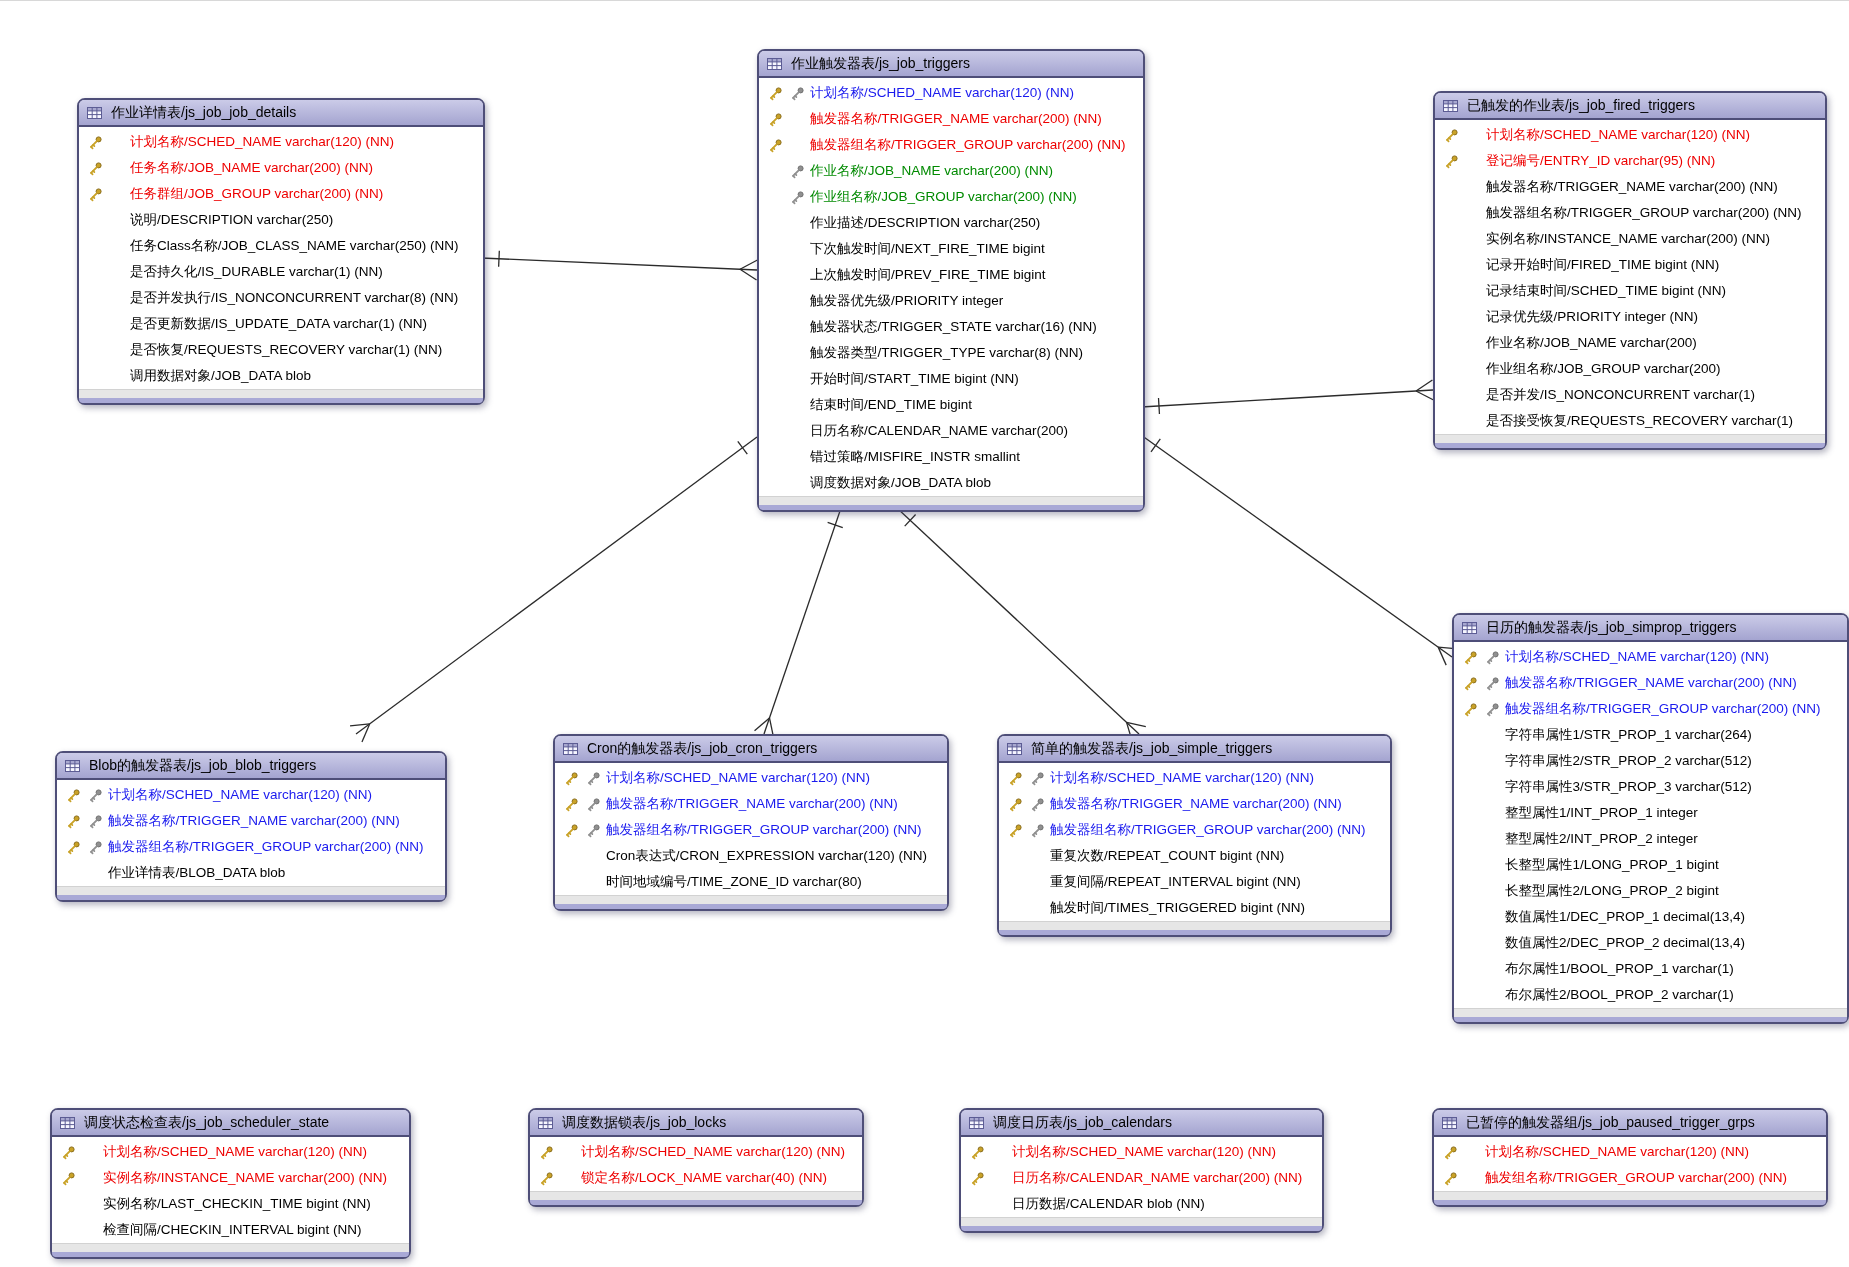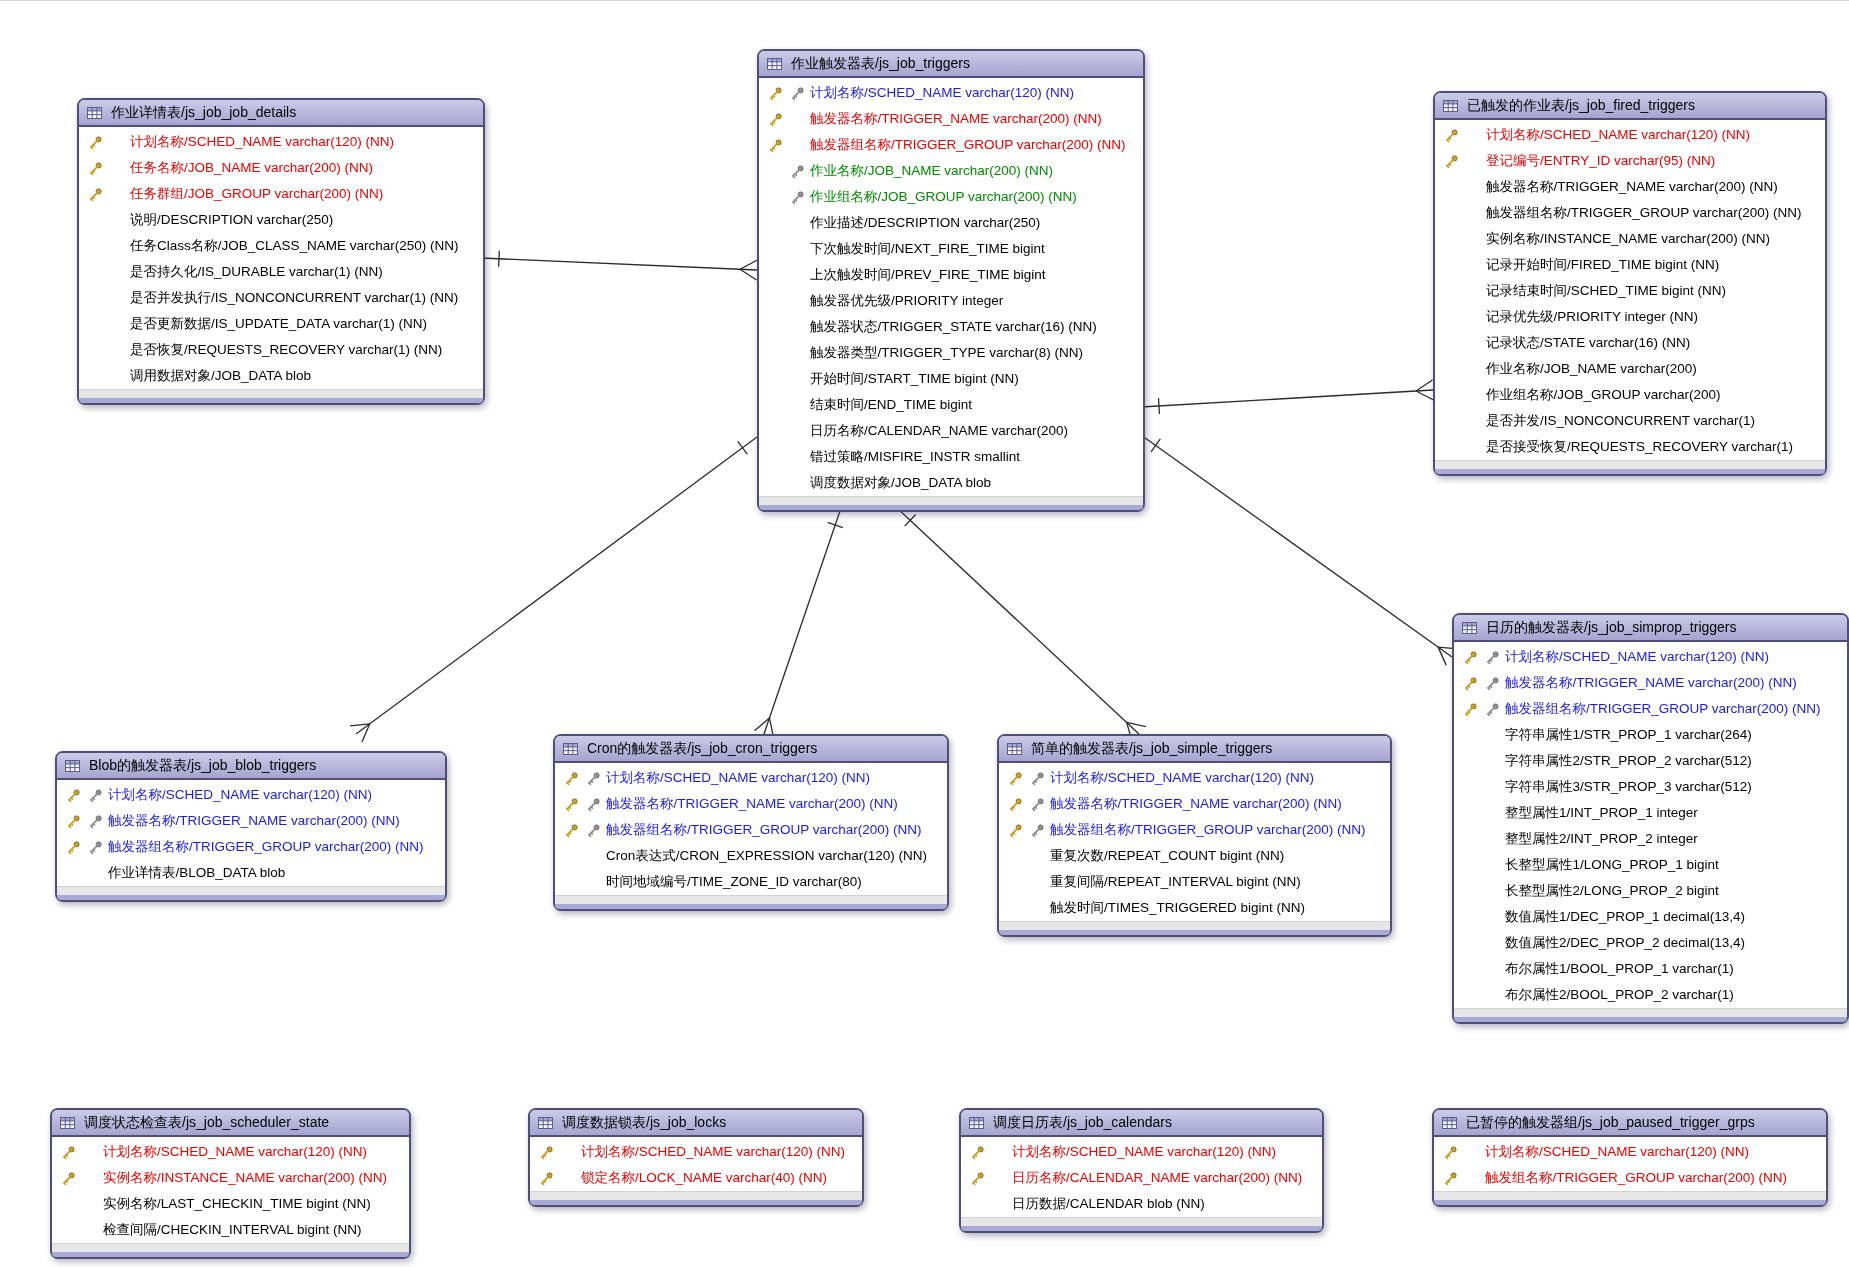--- a/index.html
+++ b/index.html
@@ -132,7 +132,7 @@
         <div class="tbl-row">
           <span class="keyslot k1"></span>
           <span class="keyslot k2"></span>
-          <span class="field-text c-normal">是否并发执行/IS_NONCONCURRENT varchar(1) (NN)</span>
+          <span class="field-text c-normal">是否并发执行/IS_NONCONCURRENT varchar(8) (NN)</span>
         </div>
         <div class="tbl-row">
           <span class="keyslot k1"></span>

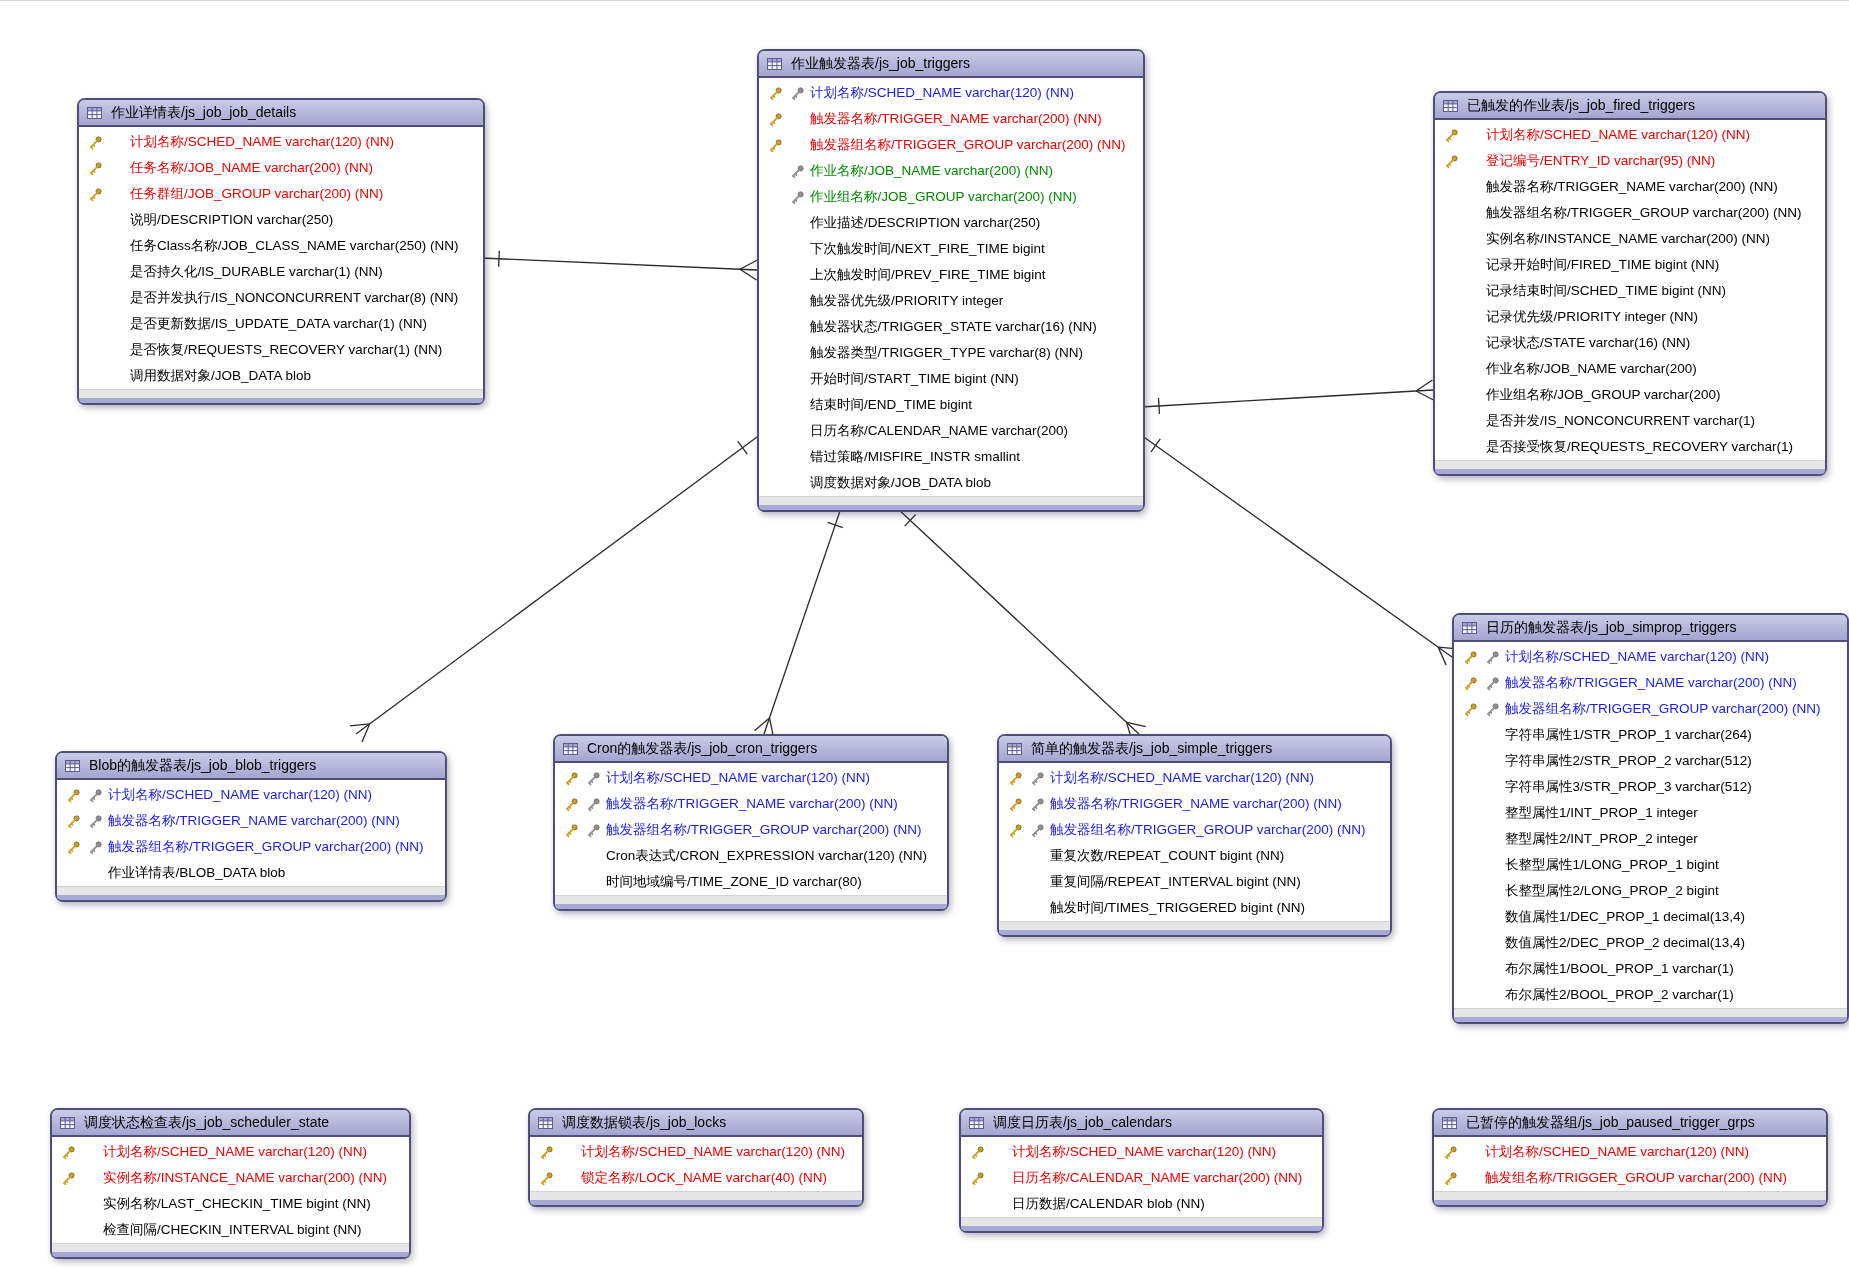--- a/index.html
+++ b/index.html
@@ -360,11 +360,6 @@
         <div class="tbl-row">
           <span class="keyslot k1"></span>
           <span class="keyslot k2"></span>
-          <span class="field-text c-normal">记录状态/STATE varchar(16) (NN)</span>
-        </div>
-        <div class="tbl-row">
-          <span class="keyslot k1"></span>
-          <span class="keyslot k2"></span>
           <span class="field-text c-normal">作业名称/JOB_NAME varchar(200)</span>
         </div>
         <div class="tbl-row">

